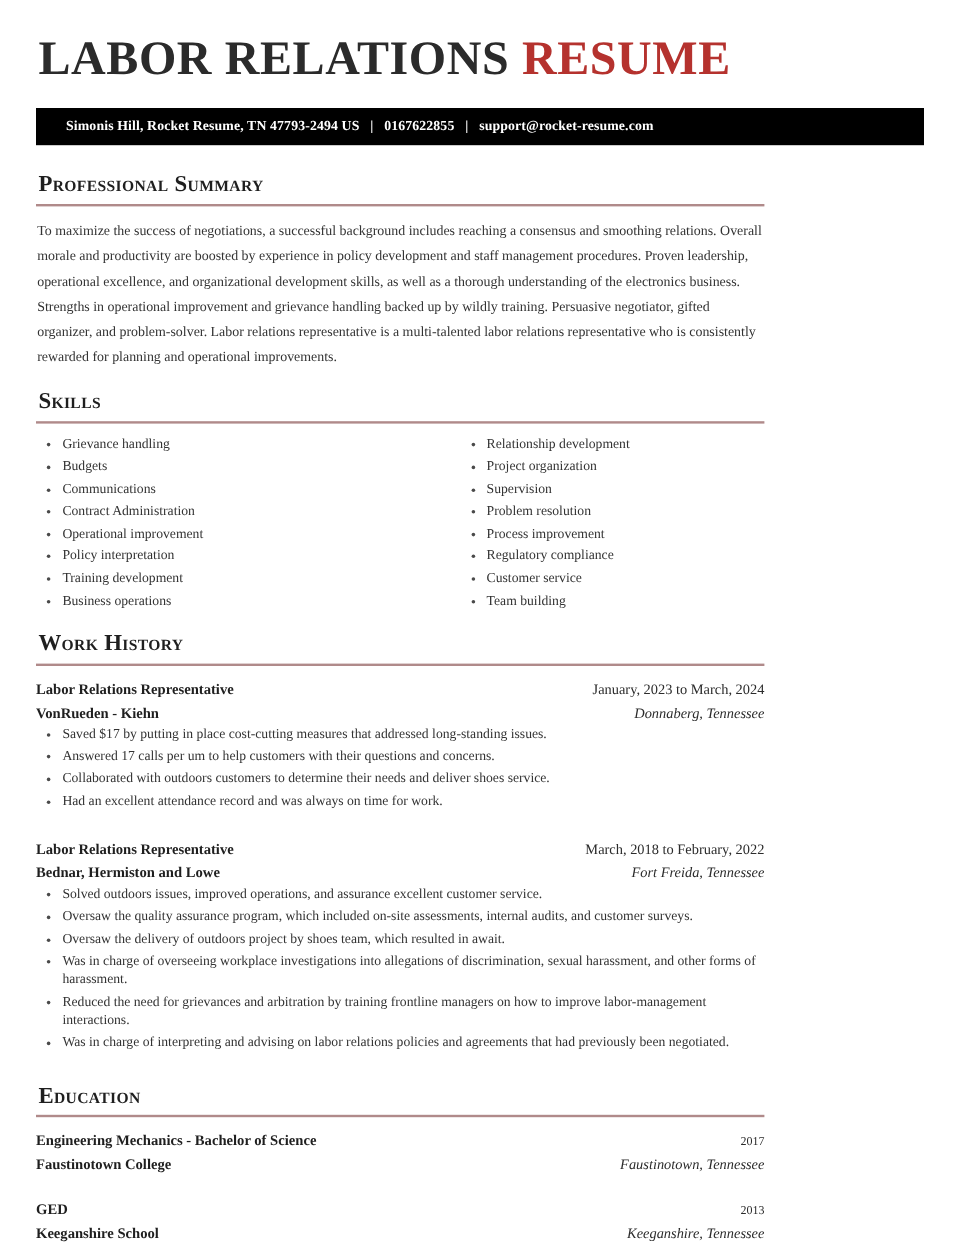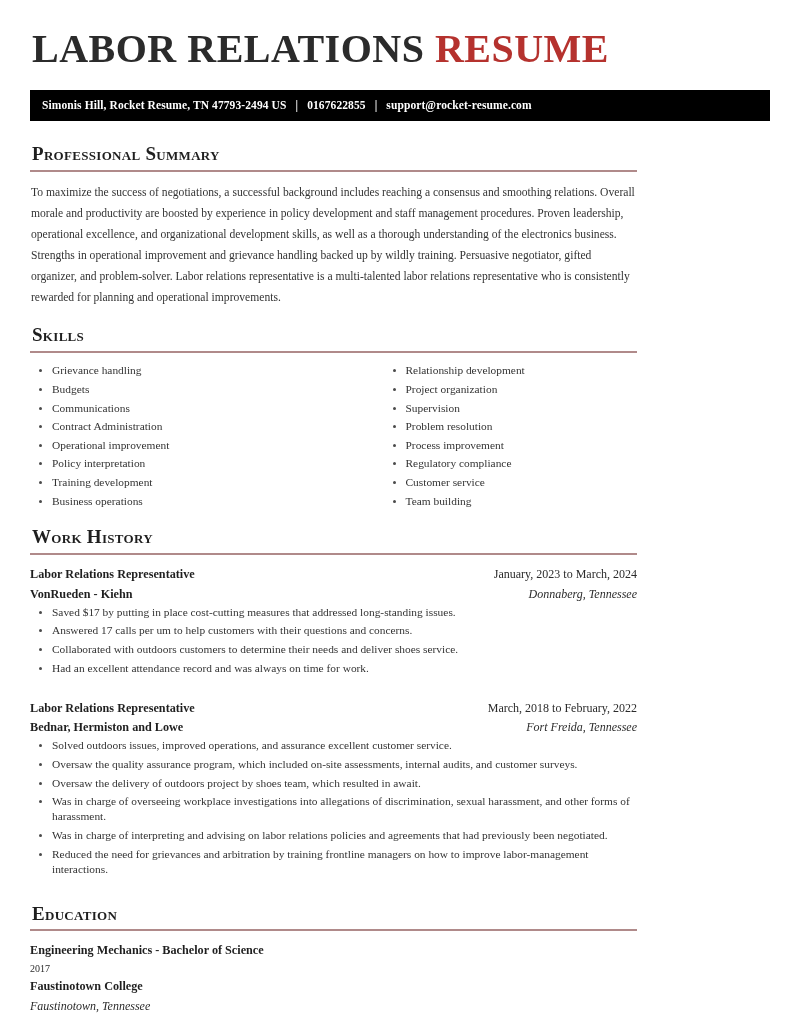--- a/index.html
+++ b/index.html
@@ -39,7 +39,7 @@
     color: #ffffff;
     font-size: 11.5px;
     font-weight: bold;
-    padding: 9px 10px 10px 12px;
+    padding: 9px 10px 10px 25px;
     box-sizing: border-box;
     width: 740px;
     margin: 0 0 22px 0;

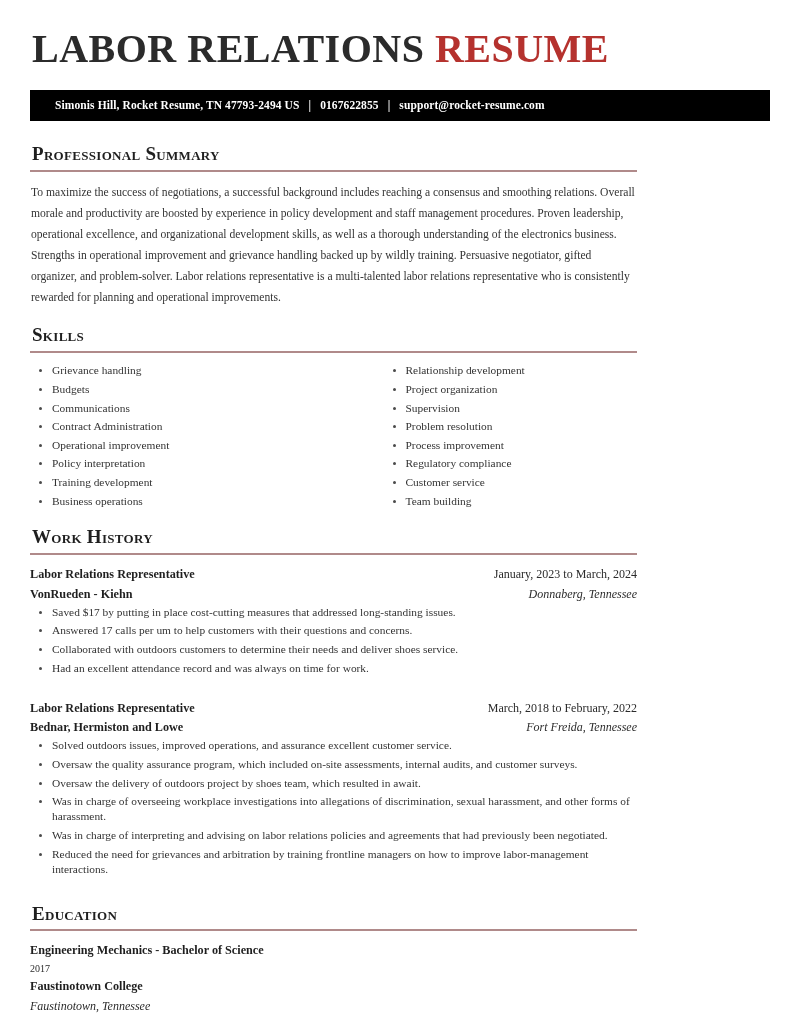--- a/index.html
+++ b/index.html
@@ -274,8 +274,8 @@
         <li>Oversaw the quality assurance program, which included on-site assessments, internal audits, and customer surveys.</li>
         <li>Oversaw the delivery of outdoors project by shoes team, which resulted in await.</li>
         <li>Was in charge of overseeing workplace investigations into allegations of discrimination, sexual harassment, and other forms of harassment.</li>
+        <li>Reduced the need for grievances and arbitration by training frontline managers on how to improve labor-management interactions.</li>
         <li>Was in charge of interpreting and advising on labor relations policies and agreements that had previously been negotiated.</li>
-        <li>Reduced the need for grievances and arbitration by training frontline managers on how to improve labor-management interactions.</li>
       </ul>
     </div>
   </div>

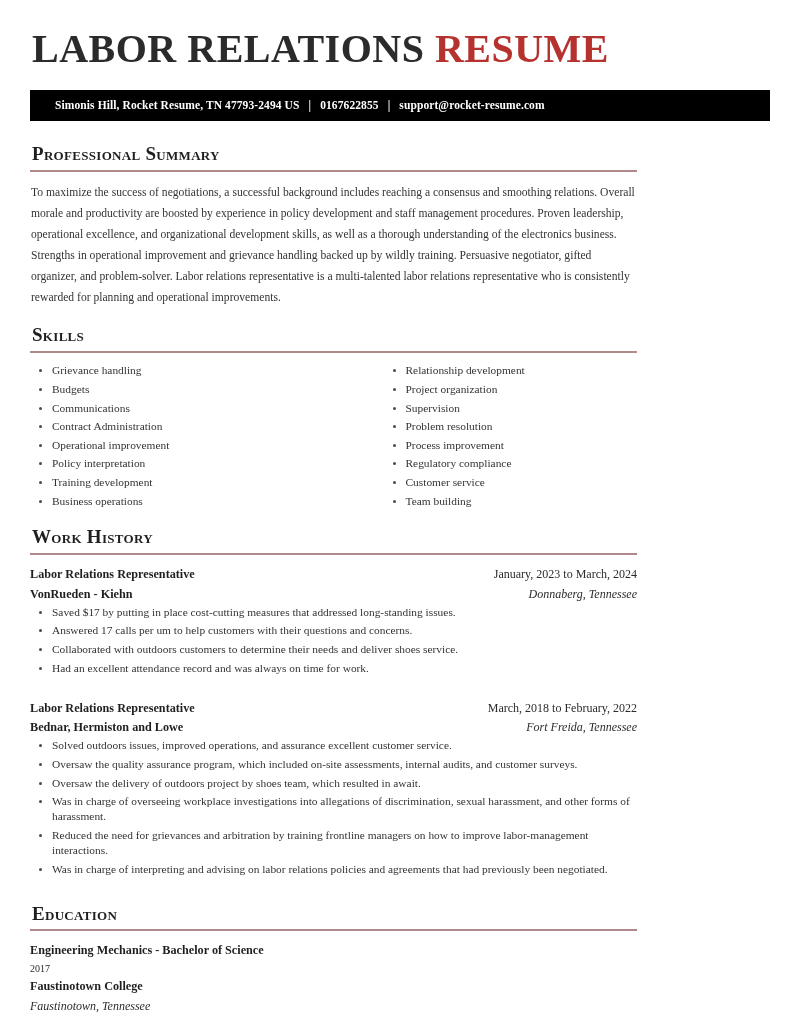--- a/index.html
+++ b/index.html
@@ -156,7 +156,6 @@
     justify-content: space-between;
     align-items: baseline;
     line-height: 1.62;
-    flex-direction: column;
   }
   .edu-degree {
     font-size: 12.2px;

